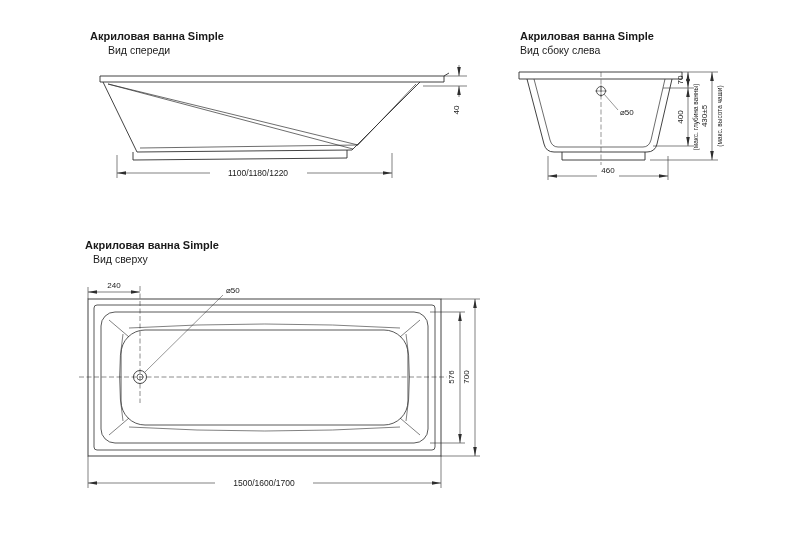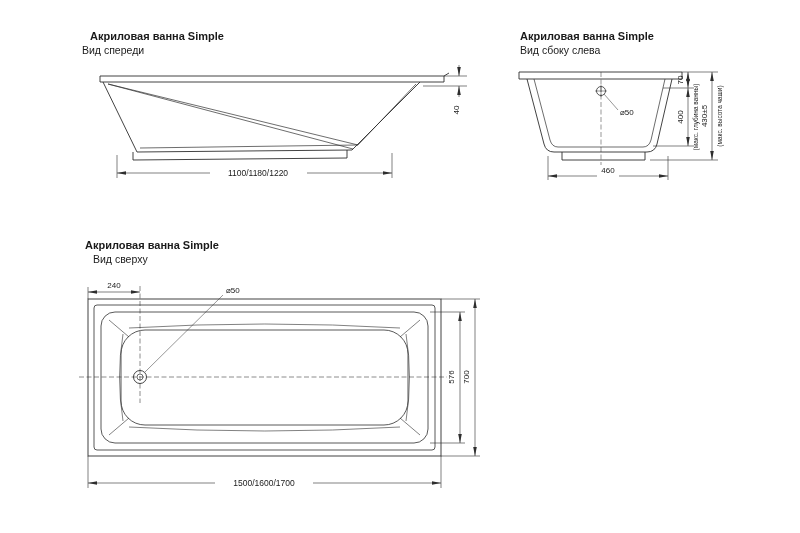--- a/index.html
+++ b/index.html
@@ -22,7 +22,7 @@
   <div class="view-title" style="left:90px;top:30px;">
     <span>Акриловая ванна</span><span class="product">Simple</span>
   </div>
-  <div class="view-subtitle" style="left:82px;top:44px;">Вид спереди</div>
+  <div class="view-subtitle" style="left:108px;top:44px;">Вид спереди</div>
 
   <svg style="left:75px;top:58px;" width="400" height="135" viewBox="0 0 400 135">
     <defs>

